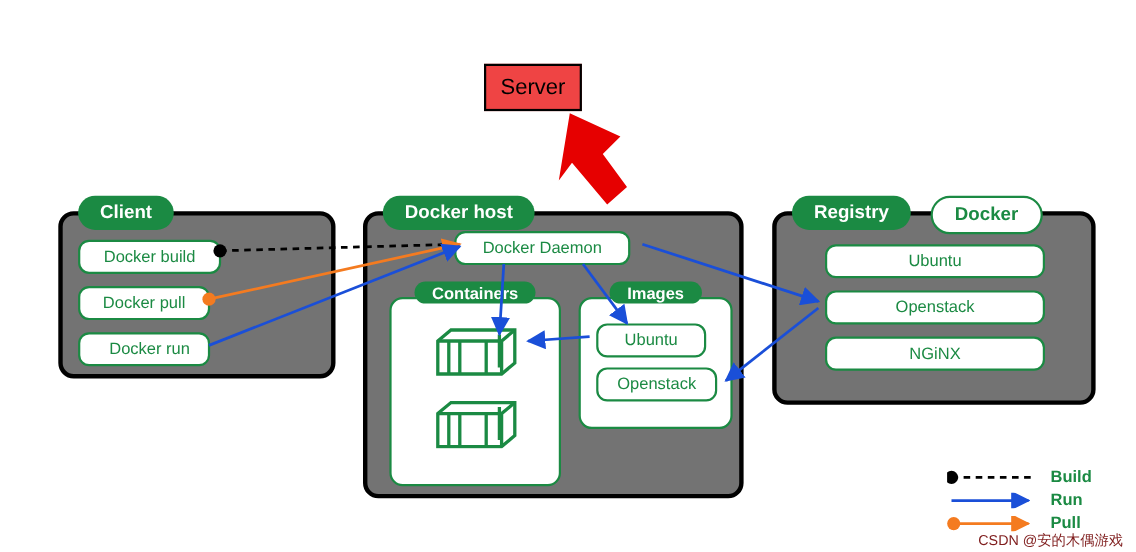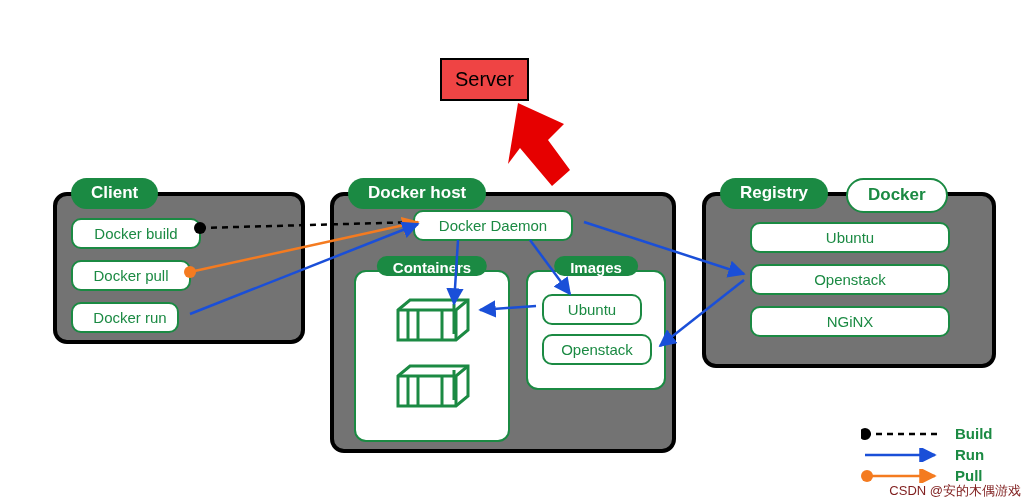--- a/index.html
+++ b/index.html
@@ -128,7 +128,7 @@
     <div class="panel-header">Client</div>
     <div class="pill" style="left:14px; top:22px; width:130px;">Docker build</div>
     <div class="pill" style="left:14px; top:64px; width:120px;">Docker pull</div>
-    <div class="pill" style="left:14px; top:106px; width:108px;padding-left:20px;">Docker run</div>
+    <div class="pill" style="left:14px; top:106px; width:120px;padding-left:20px;">Docker run</div>
   </div>
 
   <div class="panel" style="left:330px; top:192px; width:346px; height:261px;">

